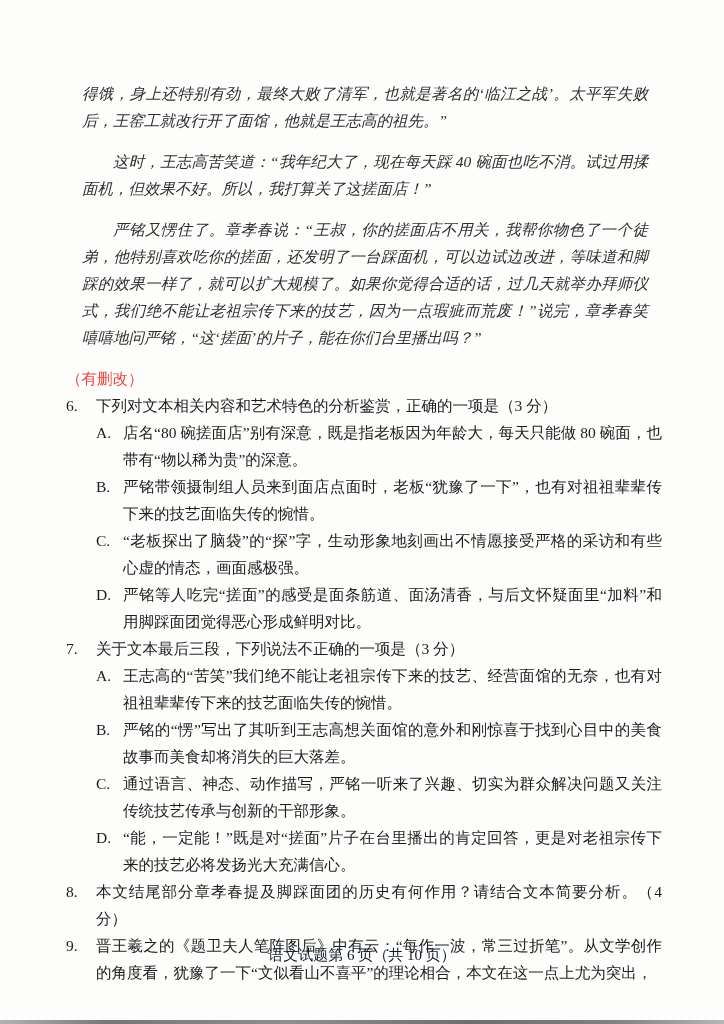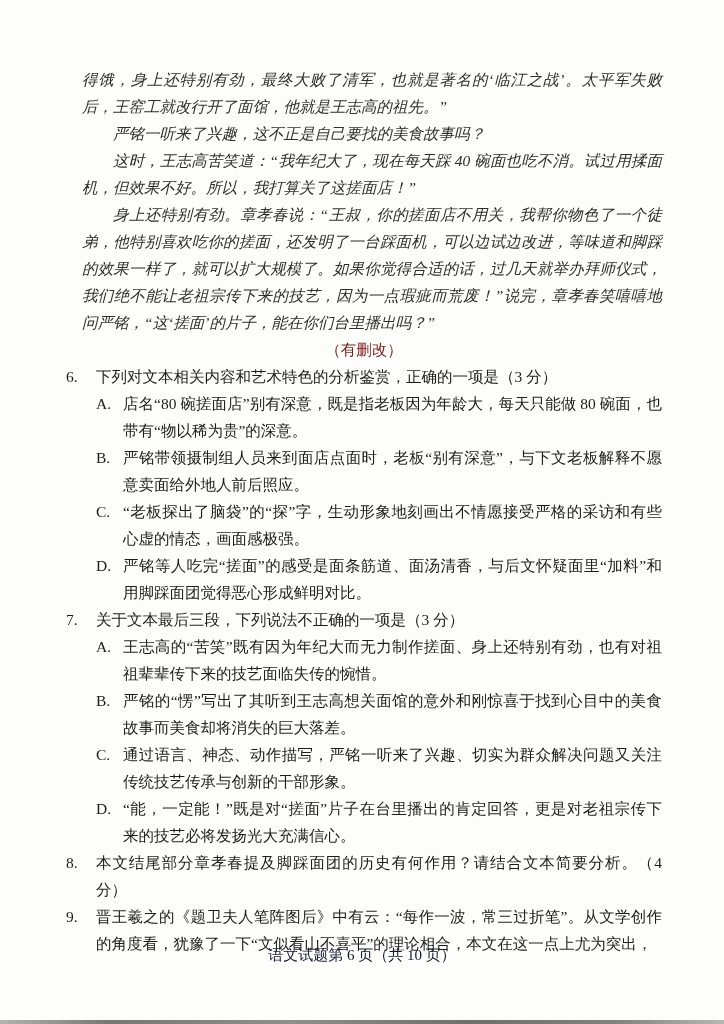--- a/index.html
+++ b/index.html
@@ -27,7 +27,7 @@
   }
   
   .passage p {
-    margin: 0;
+    margin: 14px;
     font-style: italic;
     color: #2d2d2d;
     margin-left: 16px;

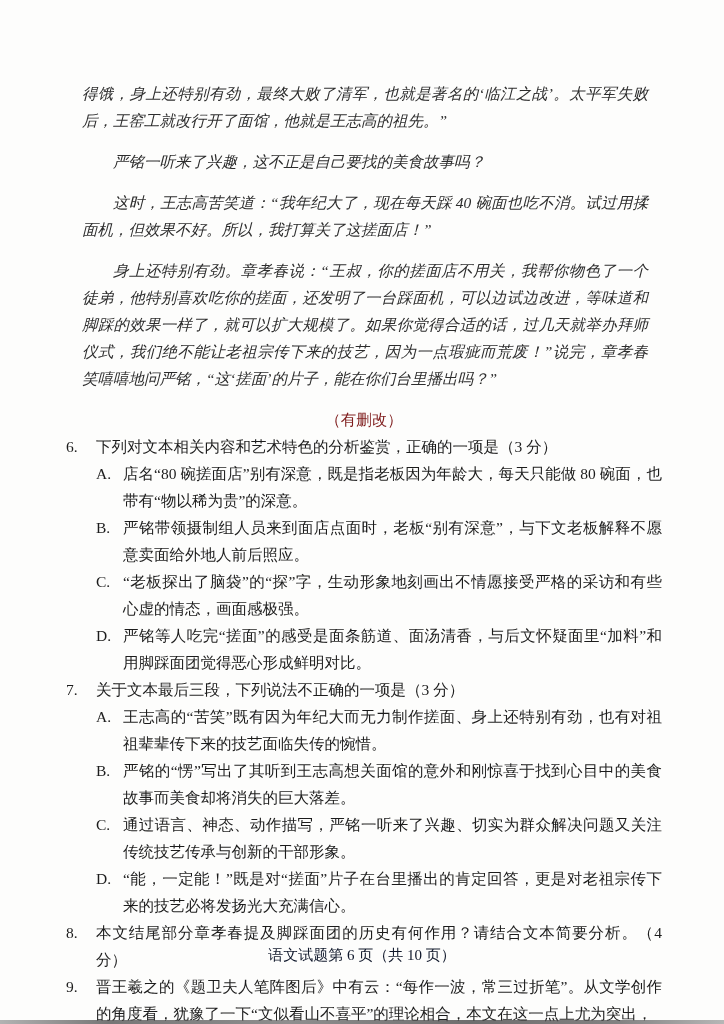--- a/index.html
+++ b/index.html
@@ -95,7 +95,6 @@
 
     <div class="passage">
       <p>得饿，身上还特别有劲，最终大败了清军，也就是著名的‘临江之战’。太平军失败后，王窑工就改行开了面馆，他就是王志高的祖先。”</p>
-      <p class="indent">严铭一听来了兴趣，这不正是自己要找的美食故事吗？</p>
       <p class="indent">这时，王志高苦笑道：“我年纪大了，现在每天踩 40 碗面也吃不消。试过用揉面机，但效果不好。所以，我打算关了这搓面店！”</p>
       <p class="indent">身上还特别有劲。章孝春说：“王叔，你的搓面店不用关，我帮你物色了一个徒弟，他特别喜欢吃你的搓面，还发明了一台踩面机，可以边试边改进，等味道和脚踩的效果一样了，就可以扩大规模了。如果你觉得合适的话，过几天就举办拜师仪式，我们绝不能让老祖宗传下来的技艺，因为一点瑕疵而荒废！”说完，章孝春笑嘻嘻地问严铭，“这‘搓面’的片子，能在你们台里播出吗？”</p>
     </div>

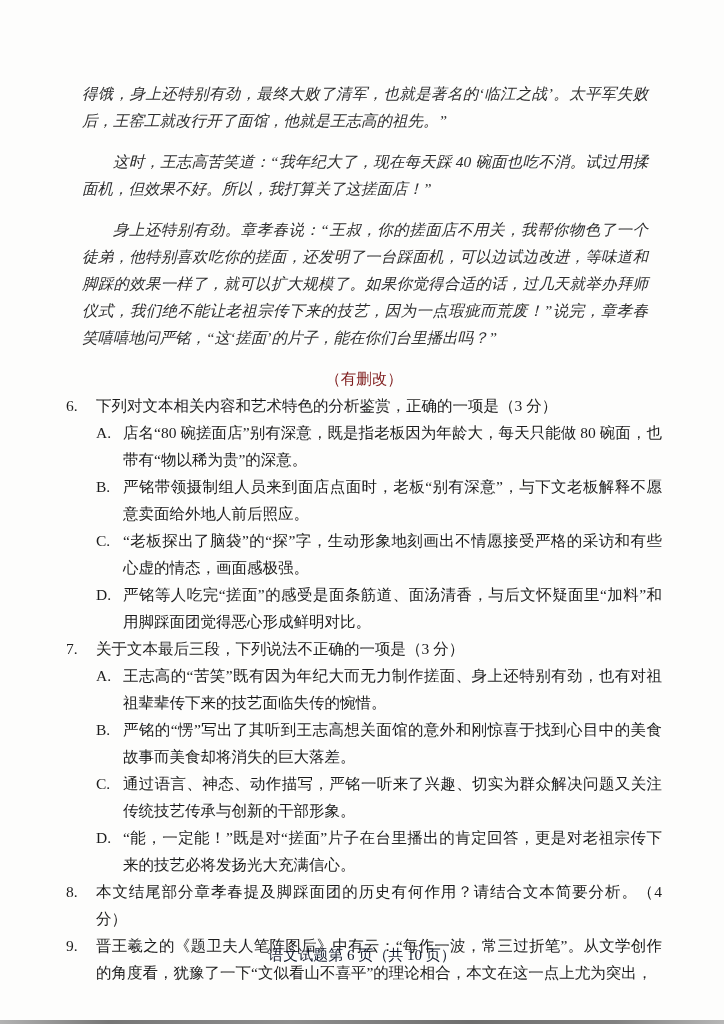--- a/index.html
+++ b/index.html
@@ -96,7 +96,7 @@
     <div class="passage">
       <p>得饿，身上还特别有劲，最终大败了清军，也就是著名的‘临江之战’。太平军失败后，王窑工就改行开了面馆，他就是王志高的祖先。”</p>
       <p class="indent">这时，王志高苦笑道：“我年纪大了，现在每天踩 40 碗面也吃不消。试过用揉面机，但效果不好。所以，我打算关了这搓面店！”</p>
-      <p class="indent">身上还特别有劲。章孝春说：“王叔，你的搓面店不用关，我帮你物色了一个徒弟，他特别喜欢吃你的搓面，还发明了一台踩面机，可以边试边改进，等味道和脚踩的效果一样了，就可以扩大规模了。如果你觉得合适的话，过几天就举办拜师仪式，我们绝不能让老祖宗传下来的技艺，因为一点瑕疵而荒废！”说完，章孝春笑嘻嘻地问严铭，“这‘搓面’的片子，能在你们台里播出吗？”</p>
+      <p class="indent">严铭又愣住了。章孝春说：“王叔，你的搓面店不用关，我帮你物色了一个徒弟，他特别喜欢吃你的搓面，还发明了一台踩面机，可以边试边改进，等味道和脚踩的效果一样了，就可以扩大规模了。如果你觉得合适的话，过几天就举办拜师仪式，我们绝不能让老祖宗传下来的技艺，因为一点瑕疵而荒废！”说完，章孝春笑嘻嘻地问严铭，“这‘搓面’的片子，能在你们台里播出吗？”</p>
     </div>
 
     <p class="edit-note">（有删改）</p>

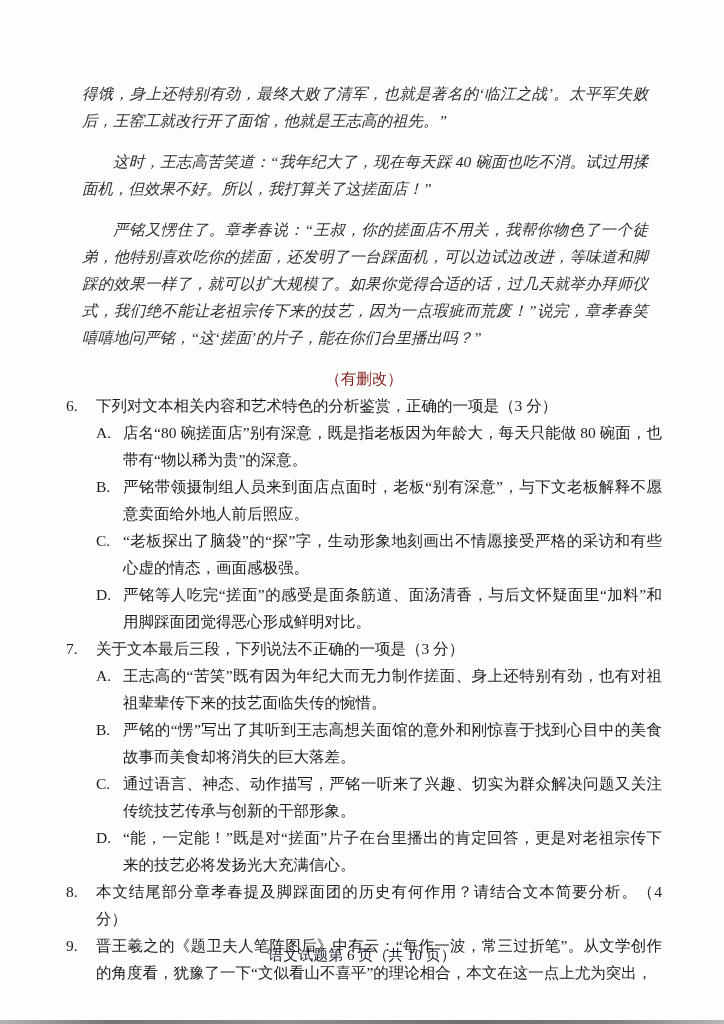--- a/index.html
+++ b/index.html
@@ -37,8 +37,8 @@
   }
   .edit-note {
     margin: 0;
-    text-align: center;
-    color: #7f1d1d;
+    text-align: left;
+    color: #ef4444;
   }
   .questions {
     color: #1c1c1c;

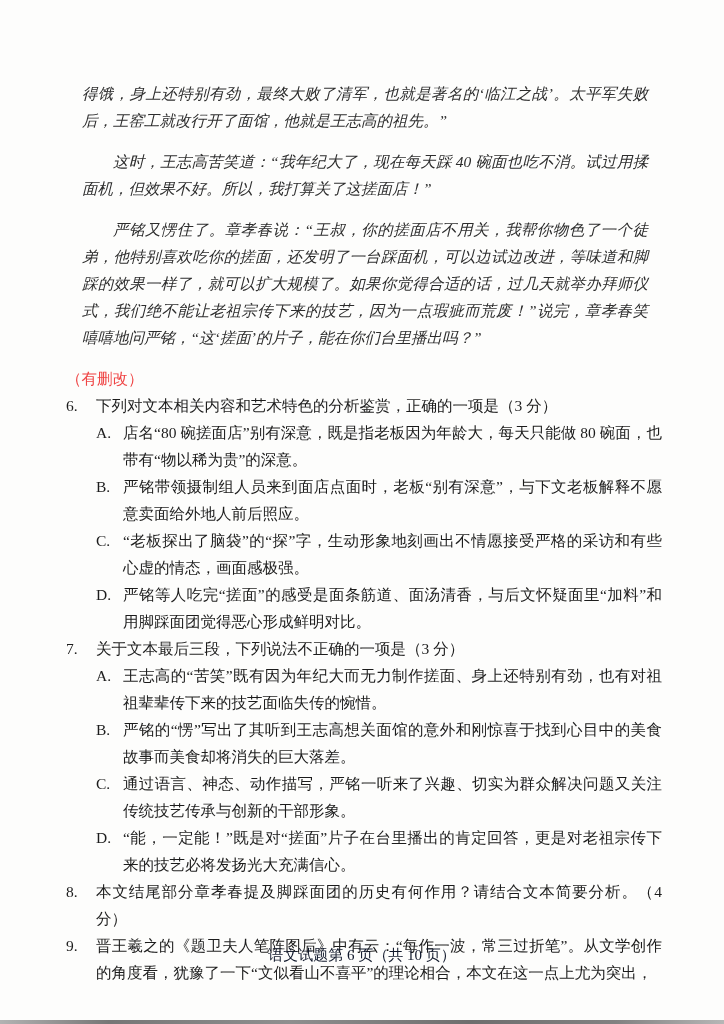--- a/index.html
+++ b/index.html
@@ -114,7 +114,7 @@
         </div>
         <div class="opt-row">
           <span class="opt-label">B.</span>
-          <span class="opt-text">严铭带领摄制组人员来到面店点面时，老板“别有深意”，与下文老板解释不愿意卖面给外地人前后照应。</span>
+          <span class="opt-text">严铭带领摄制组人员来到面店点面时，老板“犹豫了一下”，也有对祖祖辈辈传下来的技艺面临失传的惋惜。</span>
         </div>
         <div class="opt-row">
           <span class="opt-label">C.</span>

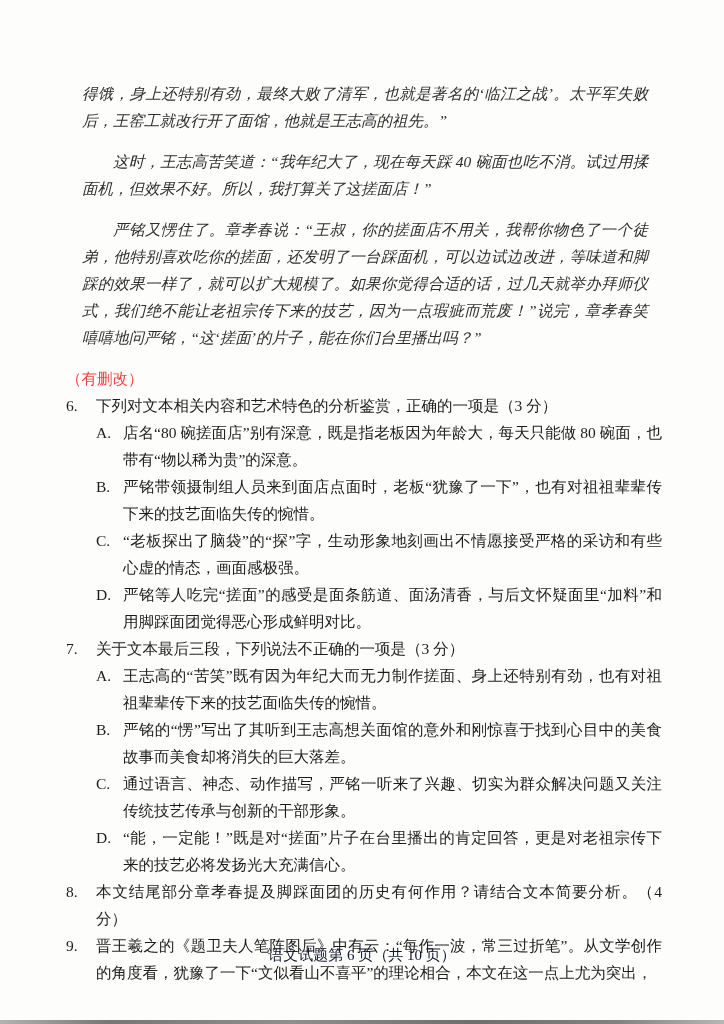--- a/index.html
+++ b/index.html
@@ -133,7 +133,7 @@
         </div>
         <div class="opt-row">
           <span class="opt-label">A.</span>
-          <span class="opt-text">王志高的“苦笑”既有因为年纪大而无力制作搓面、身上还特别有劲，也有对祖祖辈辈传下来的技艺面临失传的惋惜。</span>
+          <span class="opt-text">王志高的“苦笑”我们绝不能让老祖宗传下来的技艺、经营面馆的无奈，也有对祖祖辈辈传下来的技艺面临失传的惋惜。</span>
         </div>
         <div class="opt-row">
           <span class="opt-label">B.</span>

